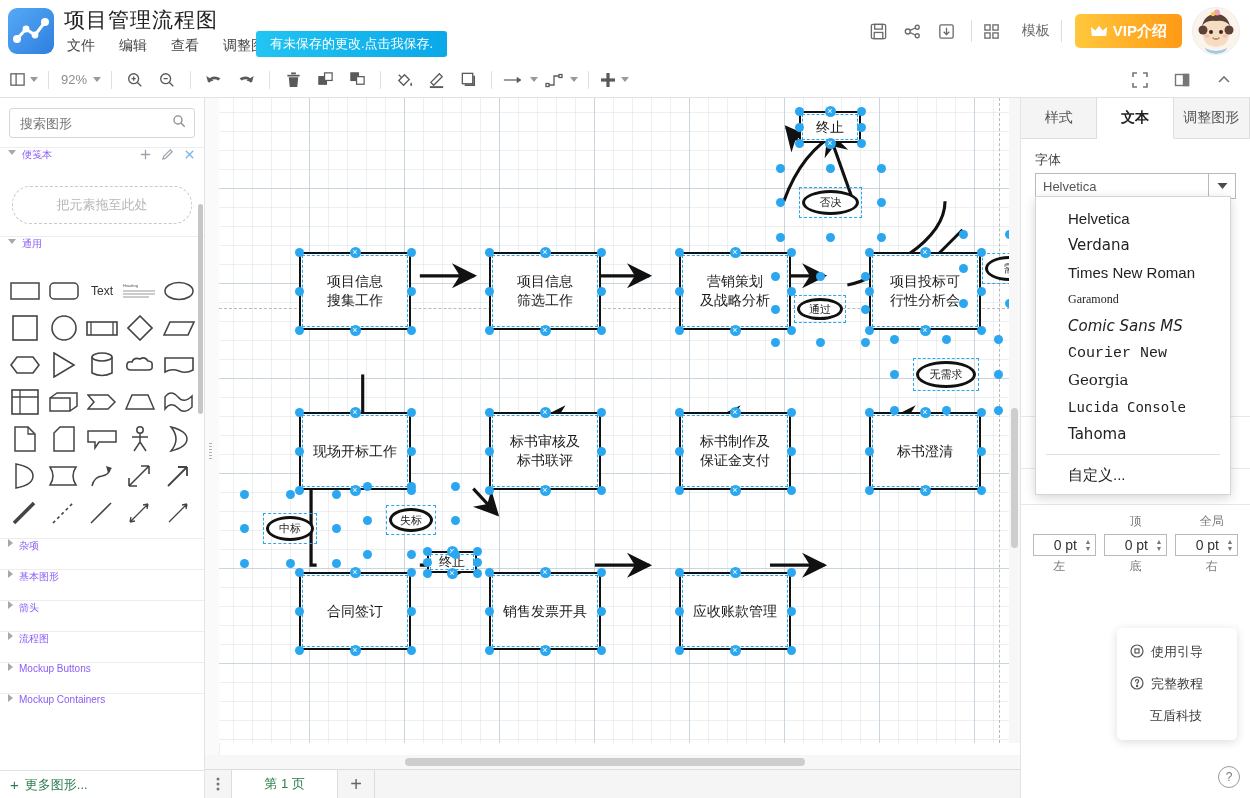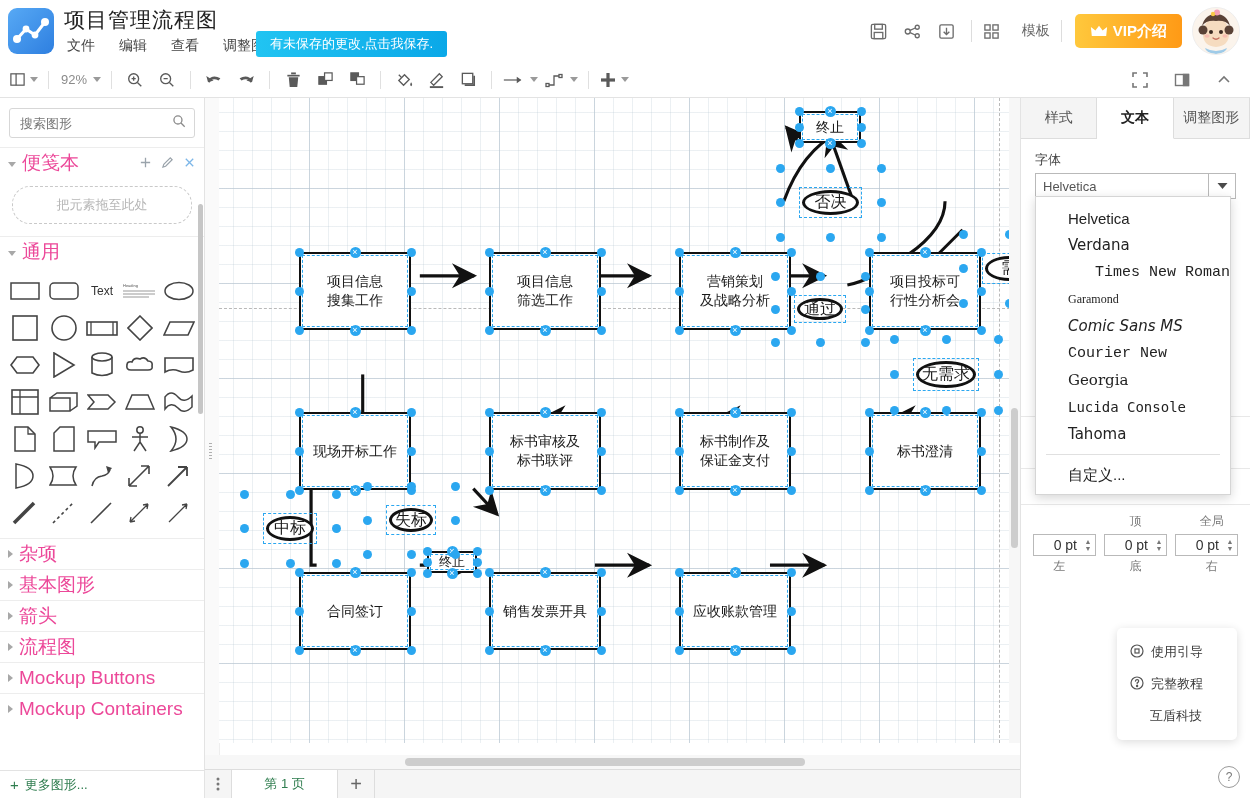--- a/index.html
+++ b/index.html
@@ -49,7 +49,7 @@
     color:#333;background:transparent;font-family:"Liberation Sans",sans-serif;}
   .search-box .sicon{position:absolute;right:8px;top:5px;color:#8a8a8a;}
   .sec{border-top:1px solid #ededed;}
-  .sec-hd{height:30px;display:flex;align-items:center;padding:0 8px;font-size:19px;color:#ec4899;}
+  .sec-hd{height:30px;display:flex;padding:0 8px;font-size:10px;color:#8b5cf6;}
   .tri{width:0;height:0;border-top:4px solid transparent;border-bottom:4px solid transparent;
      border-left:5px solid #a8a8a8;margin-right:6px;}
   .tri.open{border-left:4px solid transparent;border-right:4px solid transparent;border-top:5px solid #a8a8a8;

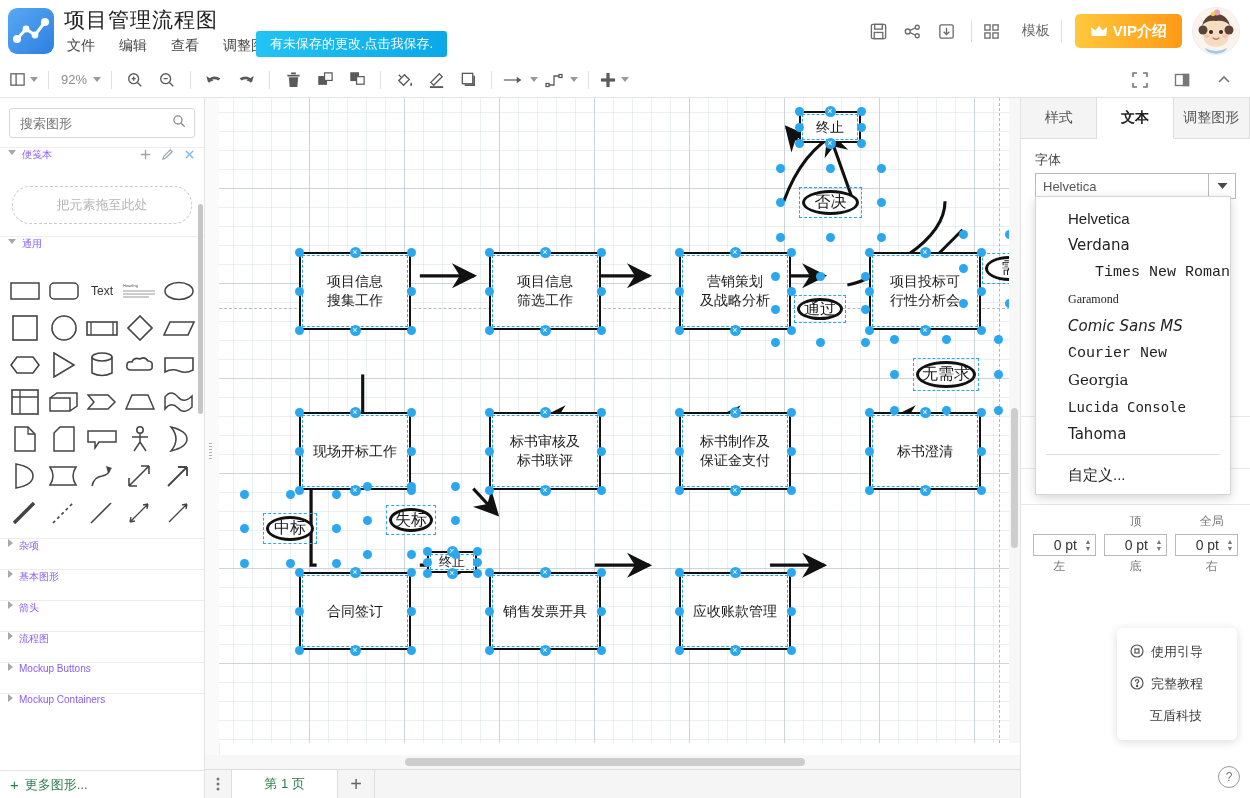--- a/index.html
+++ b/index.html
@@ -90,7 +90,7 @@
     font-size:14px;color:#1a1a1a;white-space:pre-line;}
   .node.sel{outline:1px dashed #2ba7f0;outline-offset:-4px;}
   .elli{position:absolute;box-sizing:border-box;background:#fff;border:3px solid #111;border-radius:50%;
-    display:flex;align-items:center;justify-content:center;font-size:16px;color:#1a1a1a;}
+    display:flex;align-items:center;justify-content:center;font-size:11px;color:#1a1a1a;}
   .hnd{position:absolute;width:9px;height:9px;border-radius:50%;background:#2ba7f0;}
   .hndx{position:absolute;width:11px;height:11px;border-radius:50%;background:#2ba7f0;color:#fff;
     font-size:9px;line-height:11px;text-align:center;}

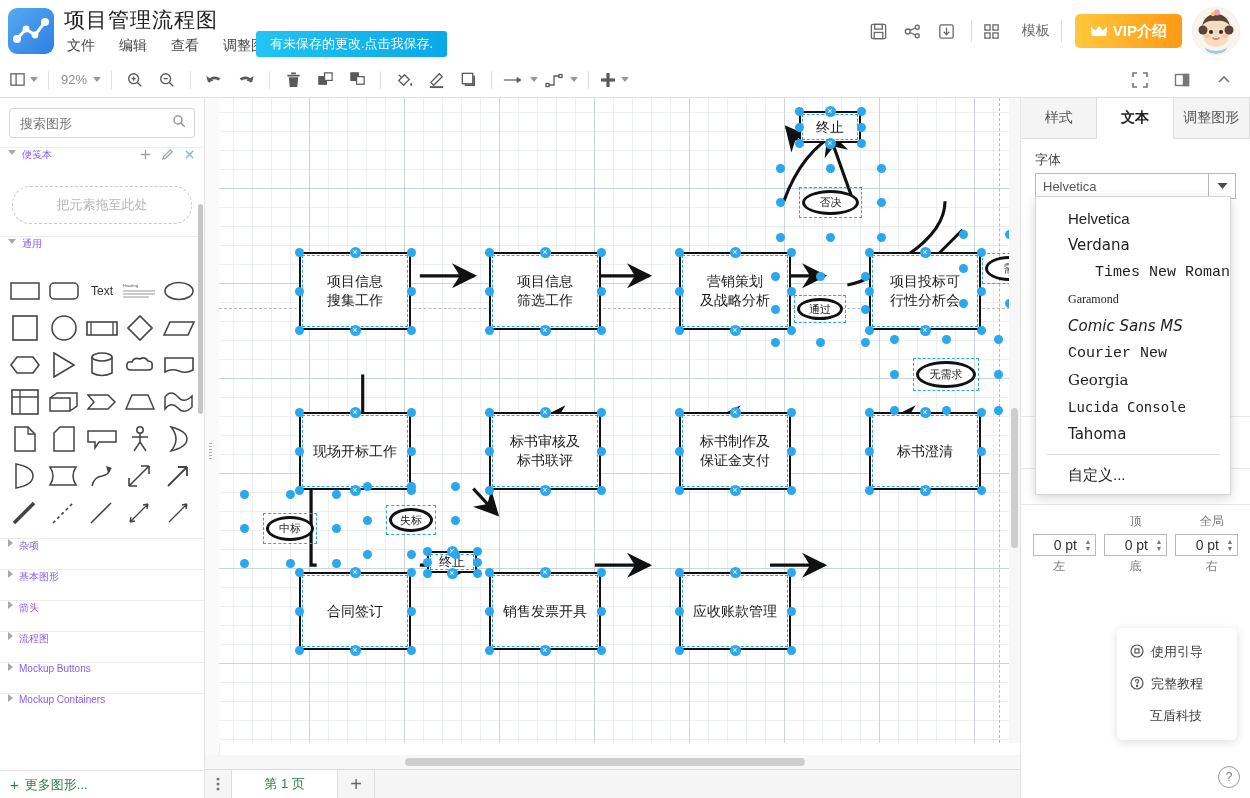--- a/index.html
+++ b/index.html
@@ -115,7 +115,7 @@
   .fdiv{height:1px;background:#e0e0e0;margin:6px 10px;}
   .f-helvetica{font-family:"Liberation Sans",sans-serif;}
   .f-verdana{font-family:"DejaVu Sans",sans-serif;}
-  .f-times{font-family:Liberation Mono, monospace;text-align:right;}
+  .f-times{font-family:Liberation Sans, sans-serif;}
   .f-garamond{font-family:"Liberation Serif",serif;font-size:12px;}
   .f-comic{font-family:"DejaVu Sans",sans-serif;font-style:italic;}
   .f-courier{font-family:"Liberation Mono",monospace;}

